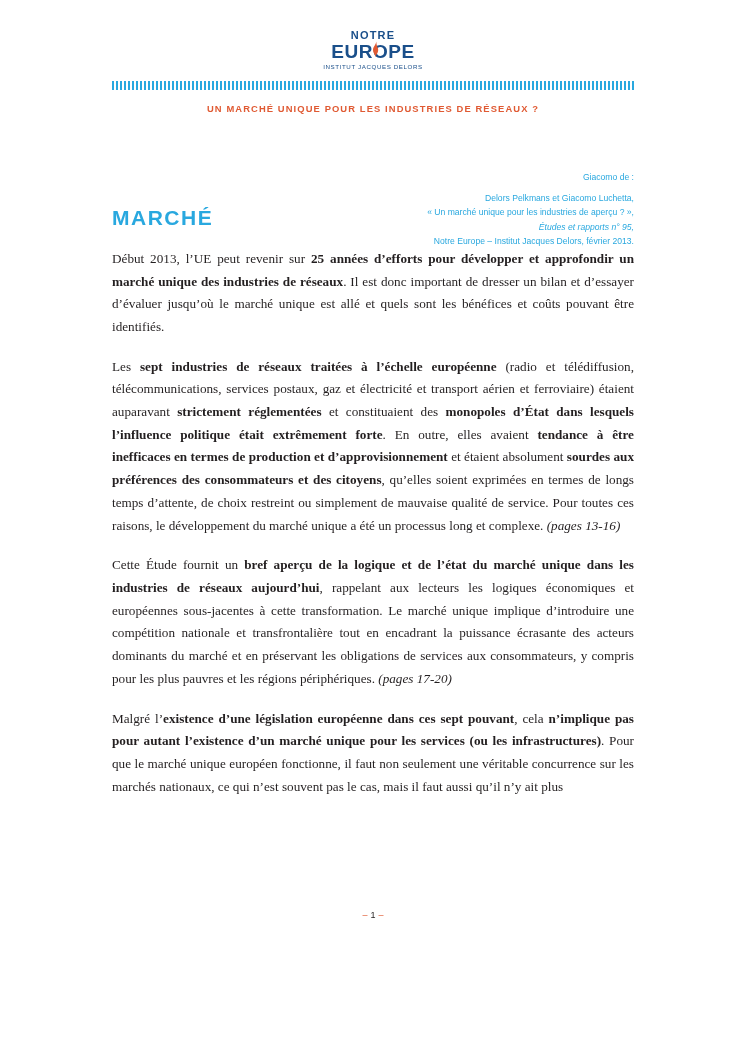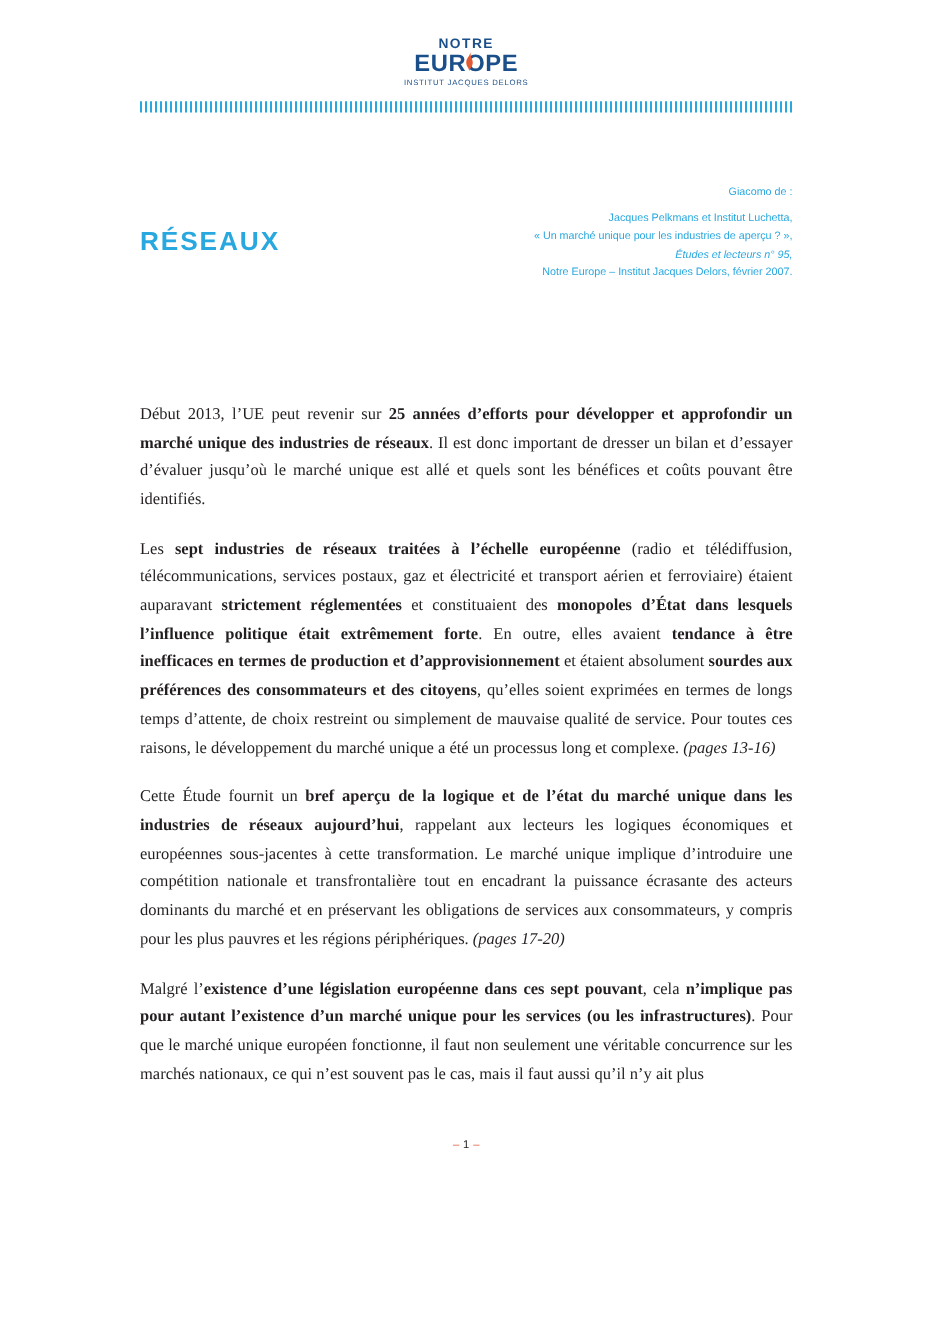--- a/index.html
+++ b/index.html
@@ -172,6 +172,7 @@
       <span class="logo-sub">INSTITUT JACQUES DELORS</span>
     </div>
     <div class="rule-dotted"></div>
+    <div class="doc-title">UN MARCHÉ UNIQUE POUR LES INDUSTRIES DE RÉSEAUX ?</div>
   </div>
 
   <div class="band">

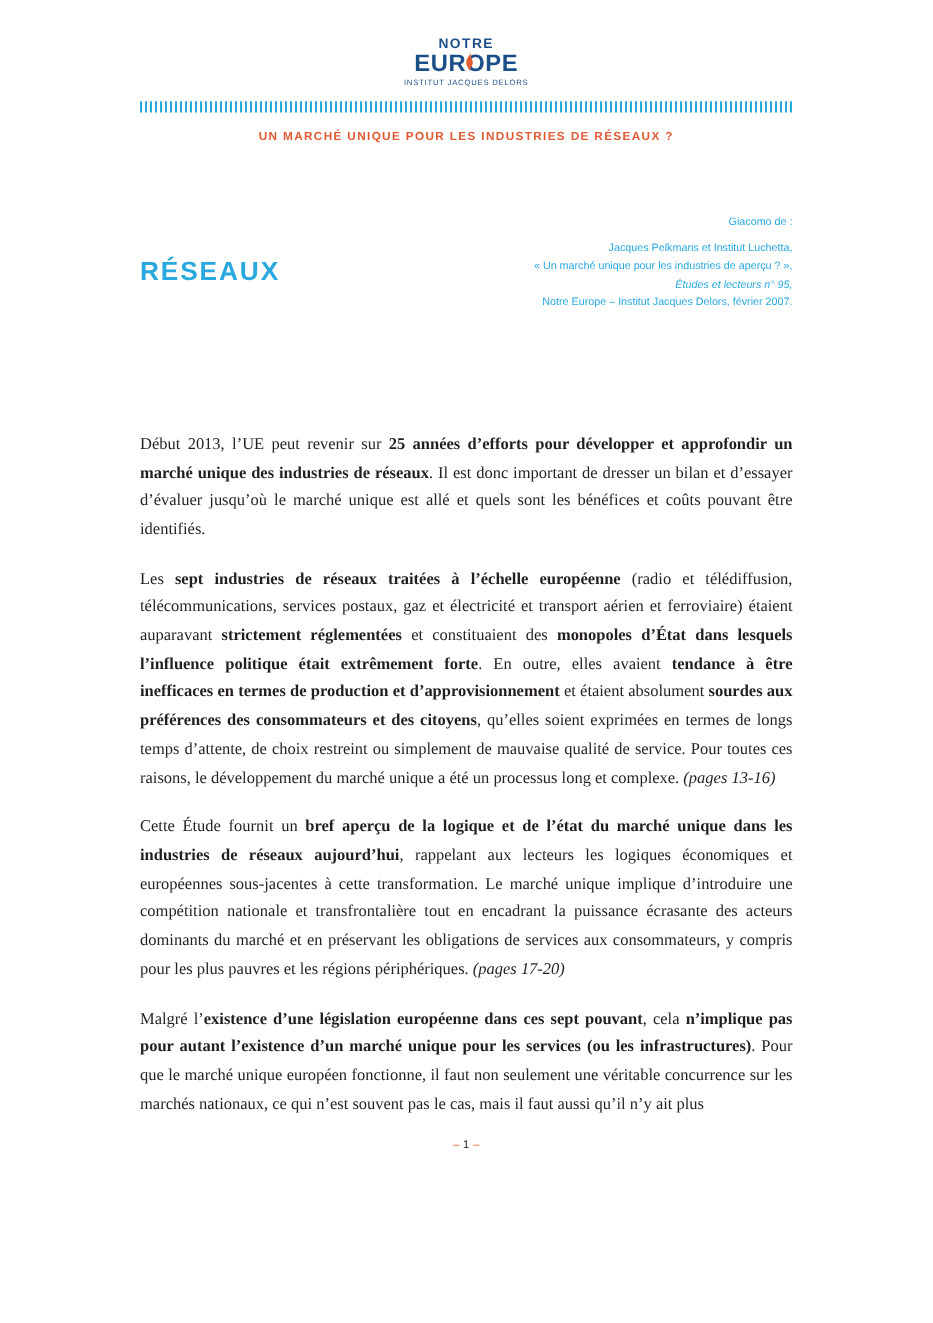--- a/index.html
+++ b/index.html
@@ -179,7 +179,7 @@
     <div class="resume-title">RÉSEAUX</div>
     <div class="citation">
       <span class="extrait">Giacomo de :</span>
-      <span class="line">Jacques Pelkmans et Institut Luchetta,</span>
+      <span class="line">Delors Pelkmans et Giacomo Luchetta,</span>
       <span class="line">« Un marché unique pour les industries de aperçu ? »,</span>
       <span class="line ital">Études et lecteurs n° 95,</span>
       <span class="line">Notre Europe – Institut Jacques Delors, février 2007.</span>

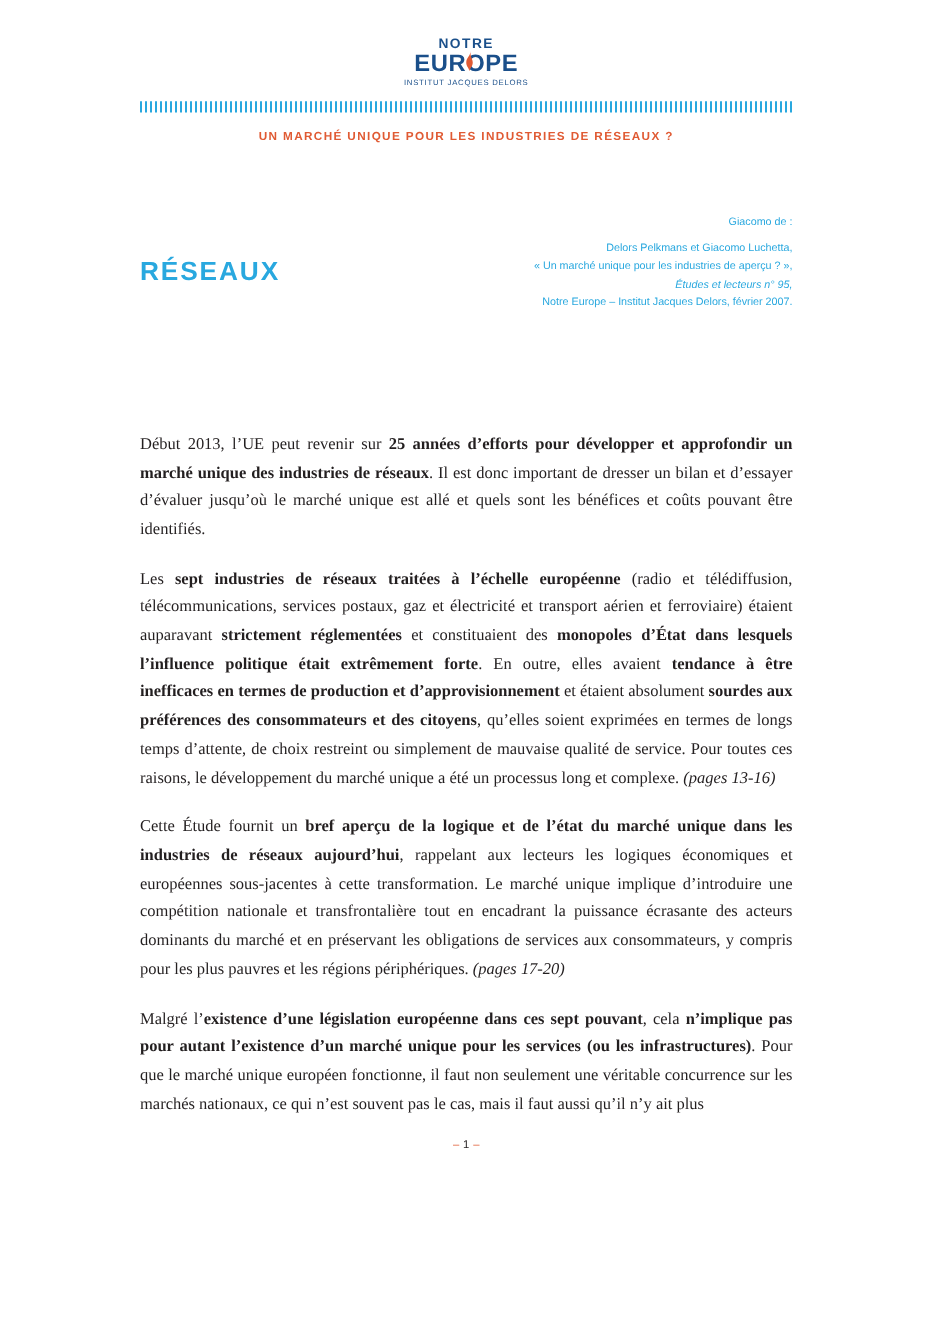--- a/index.html
+++ b/index.html
@@ -176,7 +176,7 @@
   </div>
 
   <div class="band">
-    <div class="resume-title">RÉSEAUX</div>
+    <div class="resume-title">MARCHÉ</div>
     <div class="citation">
       <span class="extrait">Giacomo de :</span>
       <span class="line">Delors Pelkmans et Giacomo Luchetta,</span>

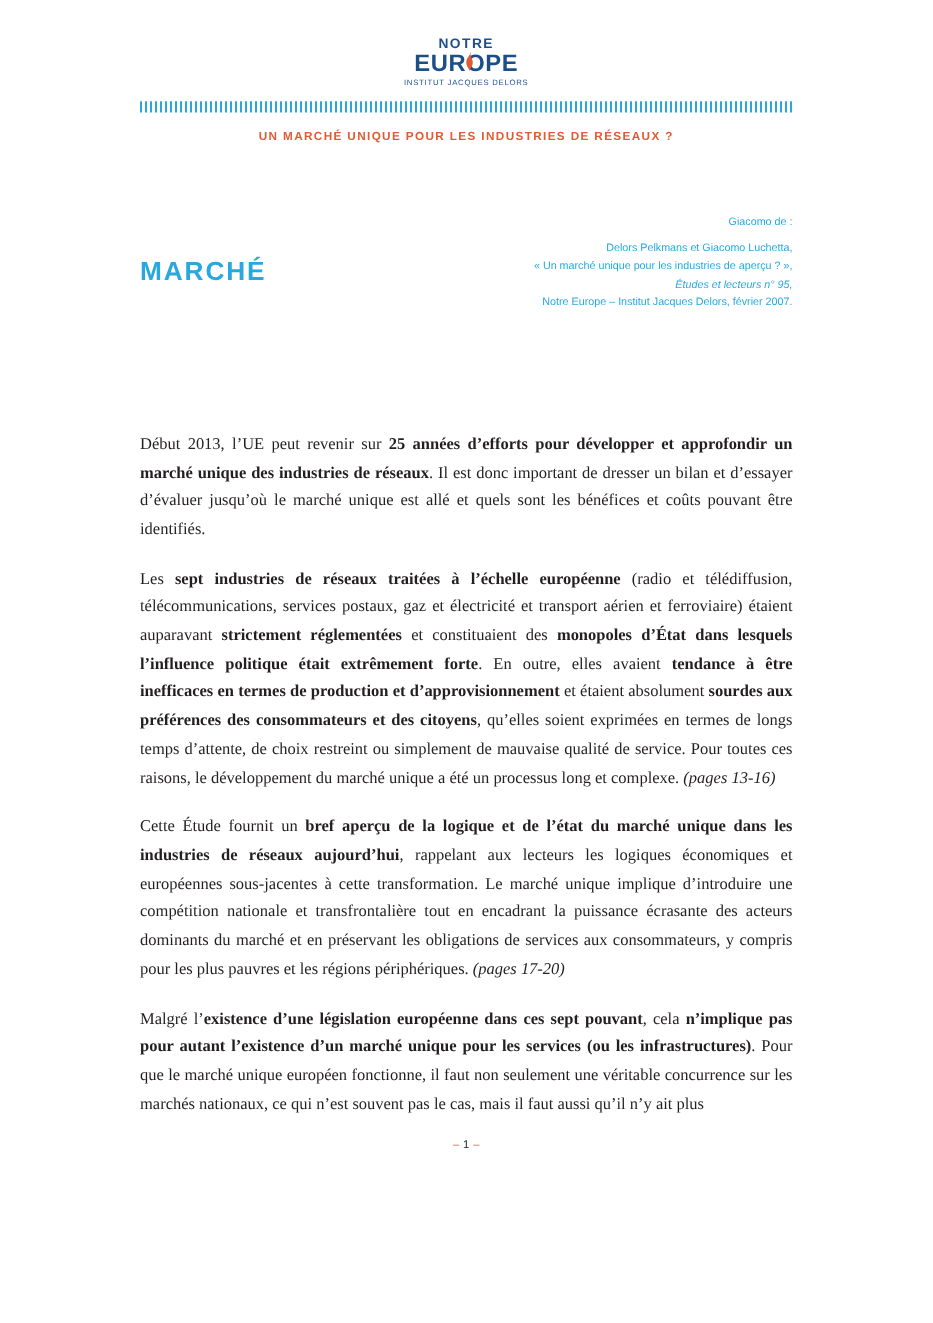--- a/index.html
+++ b/index.html
@@ -181,7 +181,7 @@
       <span class="extrait">Giacomo de :</span>
       <span class="line">Delors Pelkmans et Giacomo Luchetta,</span>
       <span class="line">« Un marché unique pour les industries de aperçu ? »,</span>
-      <span class="line ital">Études et lecteurs n° 95,</span>
+      <span class="line ital">Études et rapports n° 95,</span>
       <span class="line">Notre Europe – Institut Jacques Delors, février 2007.</span>
     </div>
   </div>

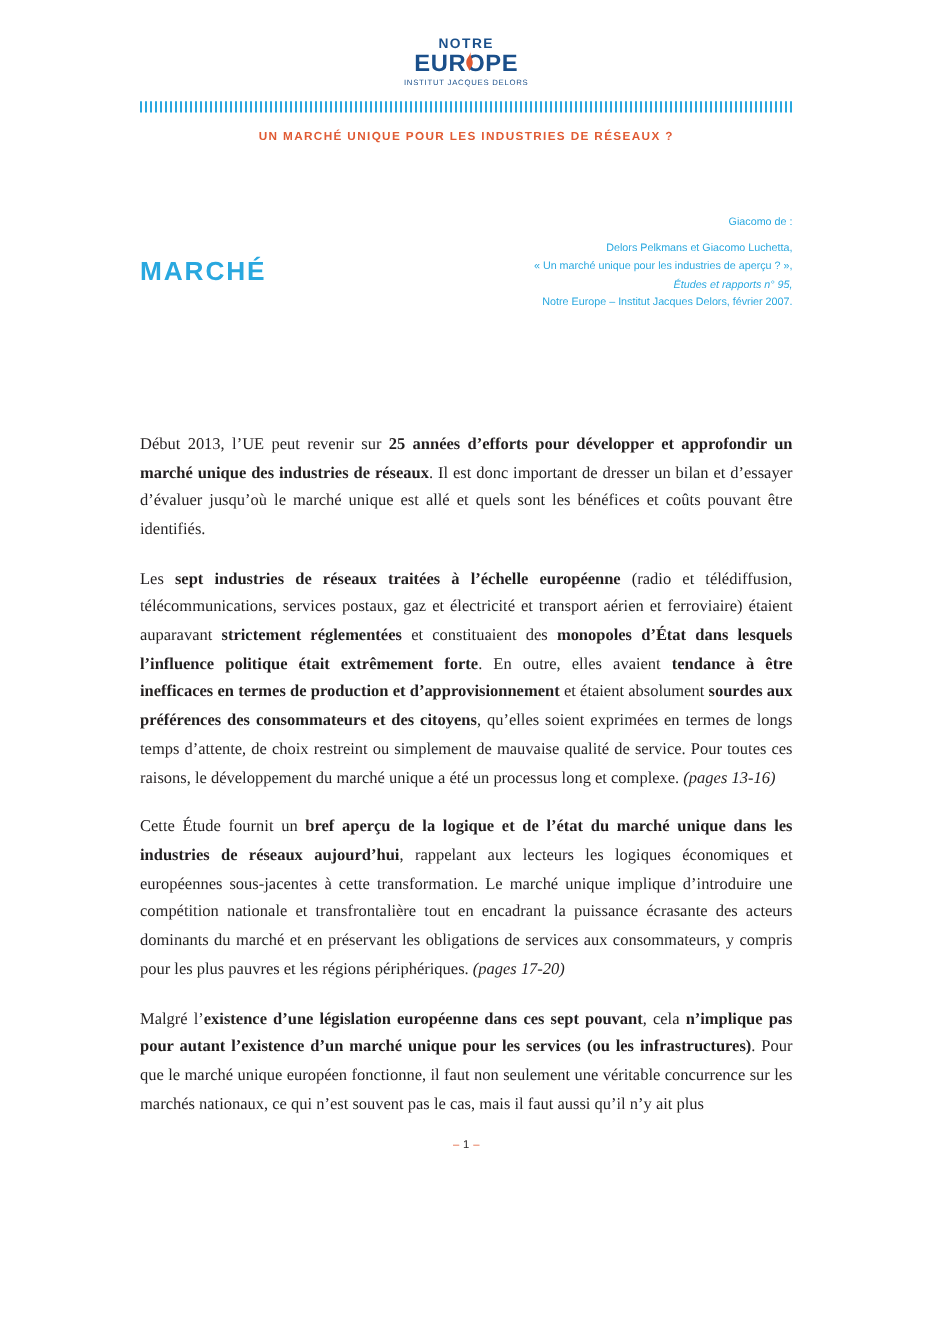--- a/index.html
+++ b/index.html
@@ -182,7 +182,7 @@
       <span class="line">Delors Pelkmans et Giacomo Luchetta,</span>
       <span class="line">« Un marché unique pour les industries de aperçu ? »,</span>
       <span class="line ital">Études et rapports n° 95,</span>
-      <span class="line">Notre Europe – Institut Jacques Delors, février 2007.</span>
+      <span class="line">Notre Europe – Institut Jacques Delors, février 2013.</span>
     </div>
   </div>
 

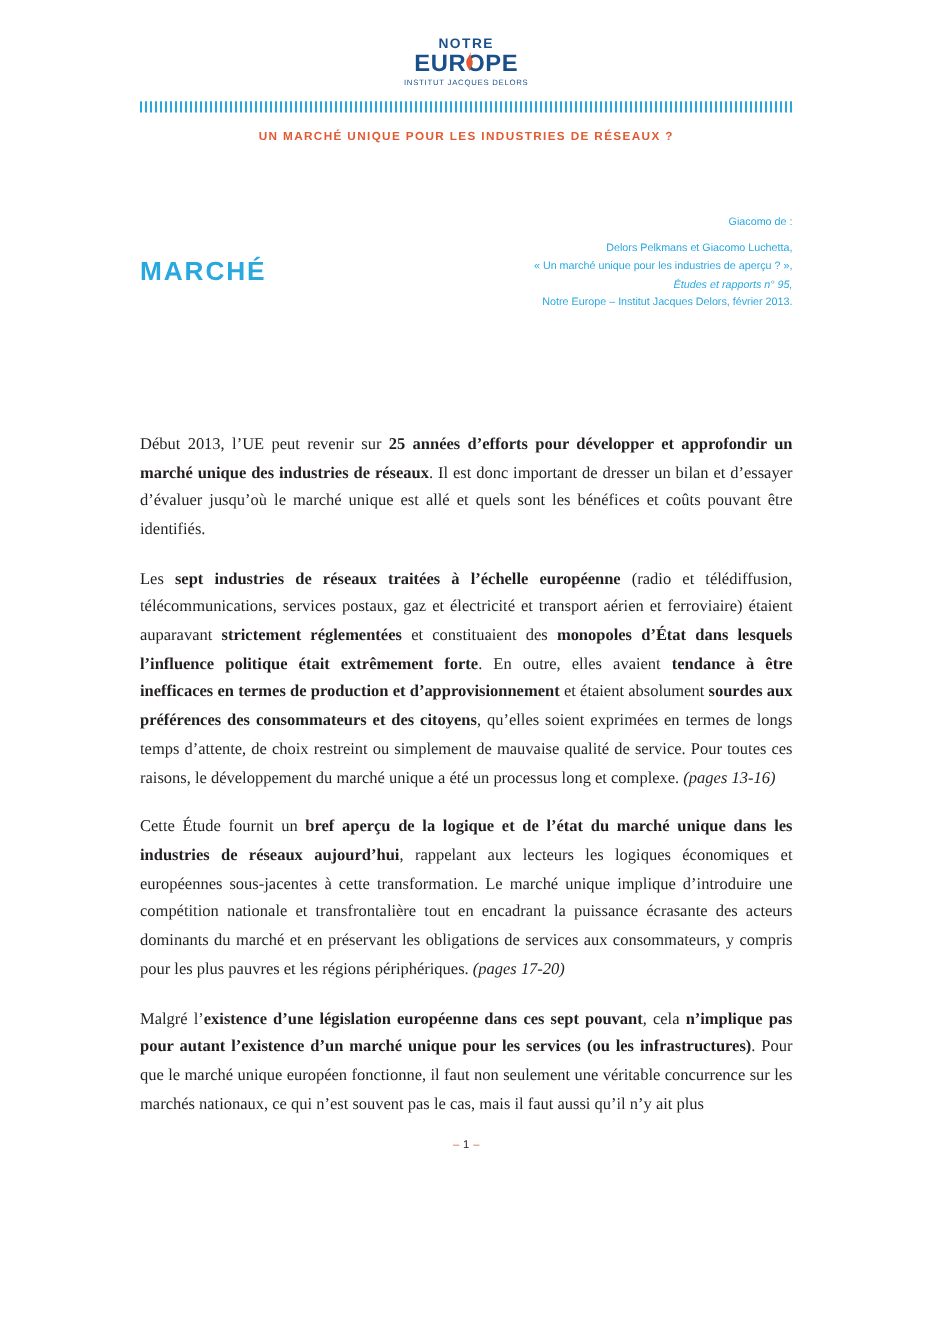--- a/index.html
+++ b/index.html
@@ -126,7 +126,6 @@
 
   
   .body-text {
-    margin-top: 96px;
     font-size: 13.2px;
     line-height: 1.72;
     text-align: justify;

